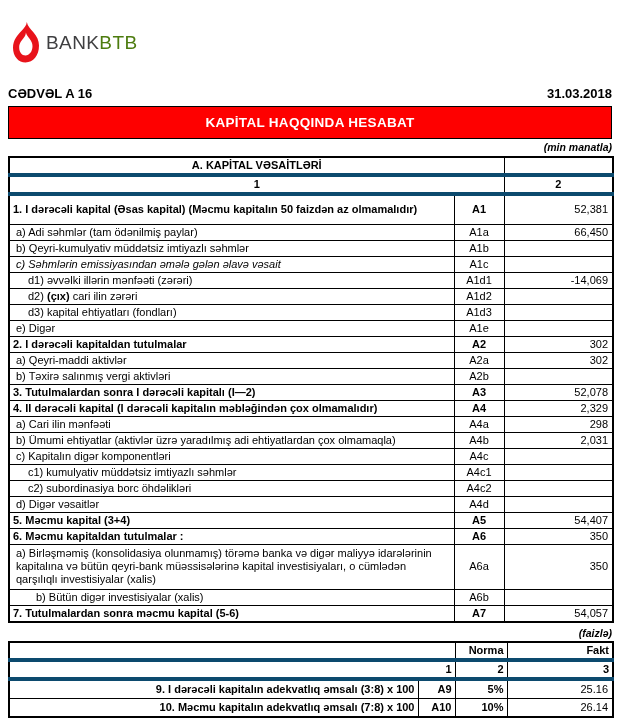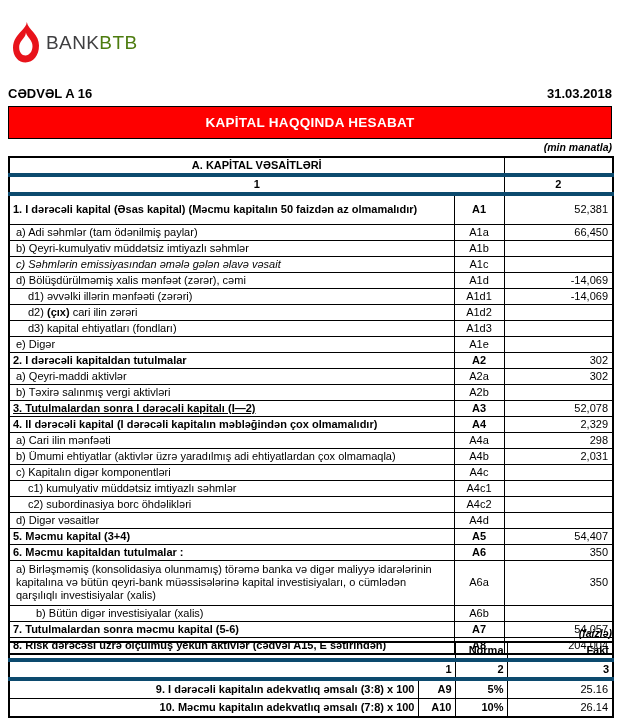--- a/index.html
+++ b/index.html
@@ -104,11 +104,6 @@
           <td class="val"></td>
         </tr>
         <tr>
-          <td class="lbl ind1" style="height: 15px;"><span>d) Bölüşdürülməmiş xalis mənfəət (zərər), cəmi</span></td>
-          <td class="code">A1d</td>
-          <td class="val">-14,069</td>
-        </tr>
-        <tr>
           <td class="lbl ind2" style="height: 15px;"><span>d1) əvvəlki illərin mənfəəti (zərəri)</span></td>
           <td class="code">A1d1</td>
           <td class="val">-14,069</td>

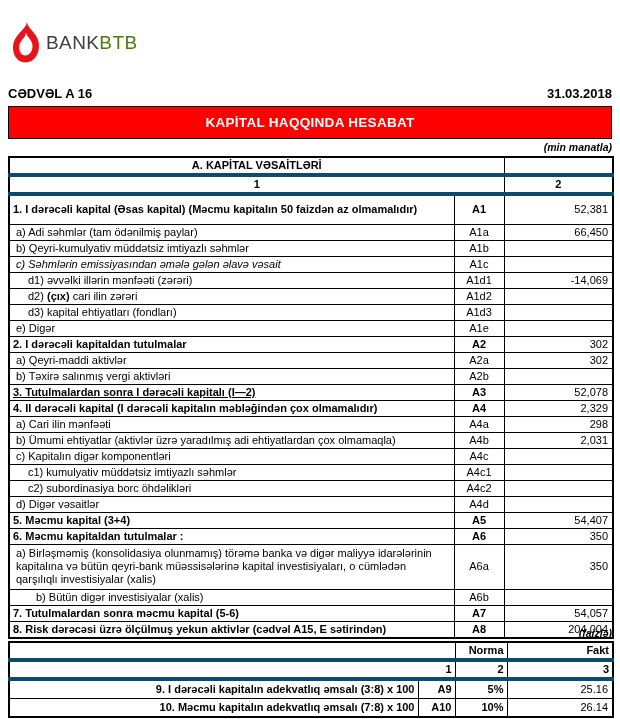--- a/index.html
+++ b/index.html
@@ -139,7 +139,7 @@
           <td class="val"></td>
         </tr>
         <tr>
-          <td class="lbl ind0 strong" style="height: 15px; text-decoration: underline;"><span class="b">3. Tutulmalardan  sonra I dərəcəli kapitalı (I—2)</span></td>
+          <td class="lbl ind0 strong" style="height: 15px;"><span class="b">3. Tutulmalardan  sonra I dərəcəli kapitalı (I—2)</span></td>
           <td class="code strong">A3</td>
           <td class="val">52,078</td>
         </tr>

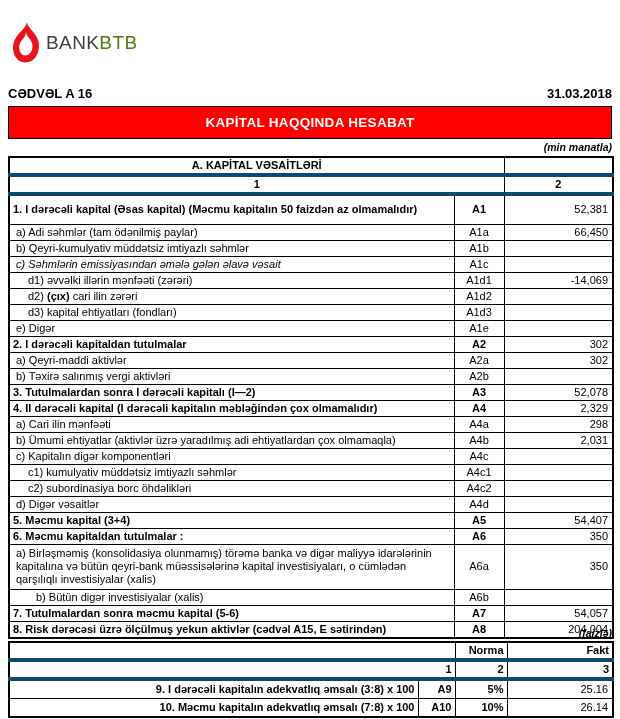--- a/index.html
+++ b/index.html
@@ -203,11 +203,6 @@
           <td class="code strong">A7</td>
           <td class="val">54,057</td>
         </tr>
-        <tr>
-          <td class="lbl ind0 strong" style="height: 15px;"><span class="b">8. Risk dərəcəsi üzrə ölçülmuş  yekun aktivlər</span><span>  (cədvəl A15, E sətirindən)</span></td>
-          <td class="code strong">A8</td>
-          <td class="val">204,004</td>
-        </tr>
       </tbody>
   </table>
 

